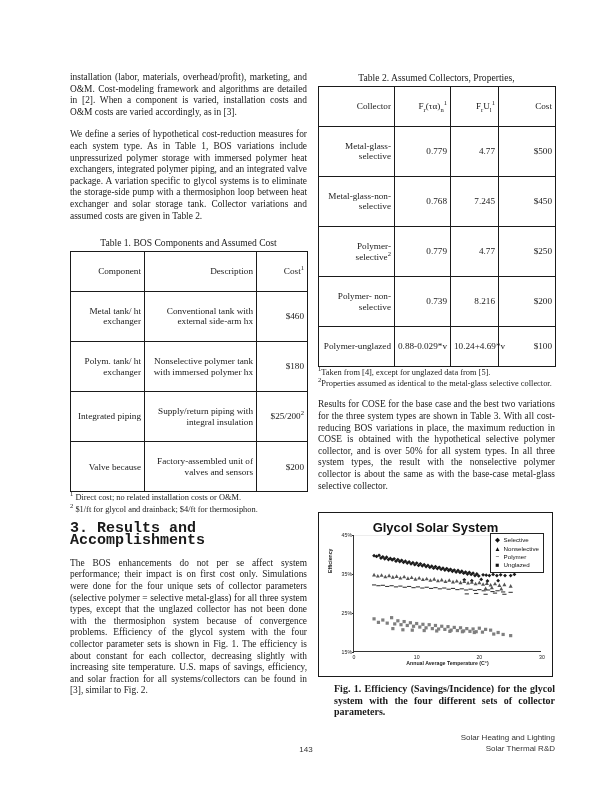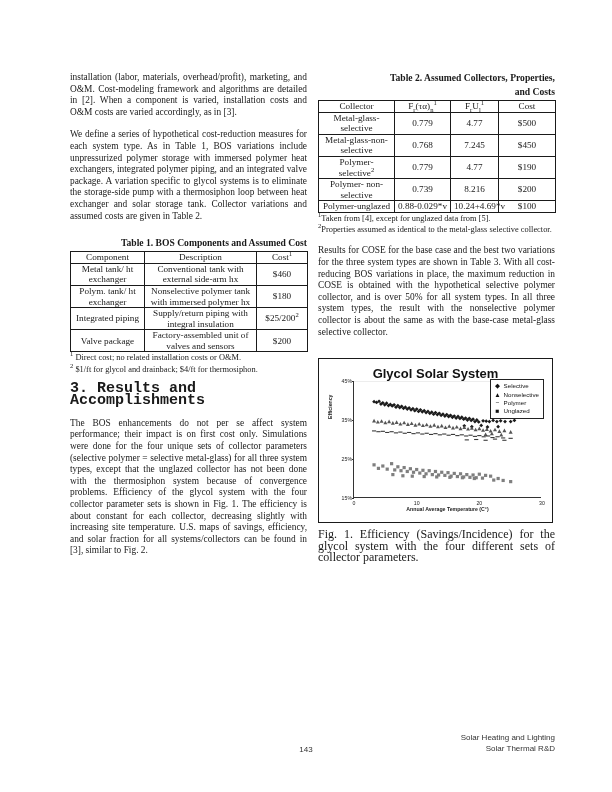--- a/index.html
+++ b/index.html
@@ -47,8 +47,8 @@
 
   .tbl-caption {
     font-size: 9.6px;
-    font-weight: bold;
-    text-align: right;
+    font-weight: normal;
+    text-align: center;
     line-height: 12px;
     margin: 0 0 2px 0;
   }

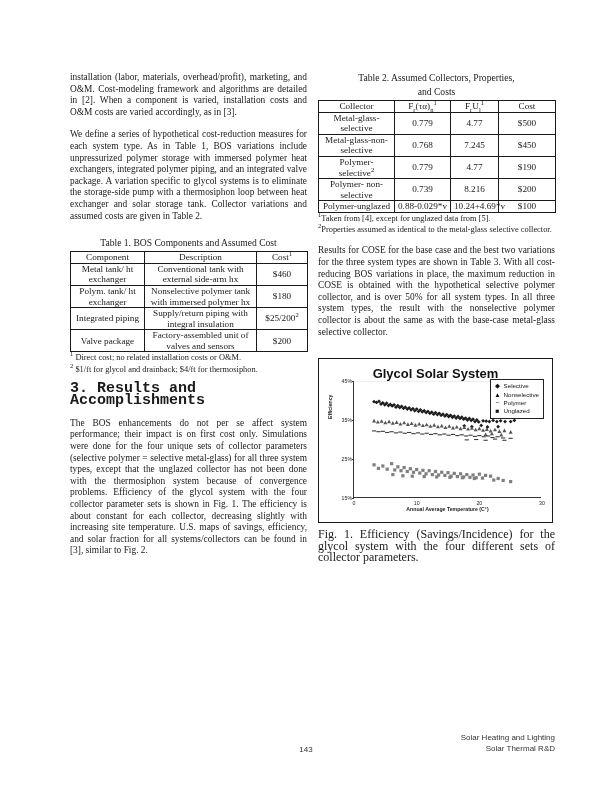--- a/index.html
+++ b/index.html
@@ -279,7 +279,6 @@
   <div class="col col-right">
 
     <div class="tbl-caption">Table 2. Assumed Collectors, Properties,</div>
-    <div class="tbl-caption">and Costs</div>
 
     <table class="data t2">
       <colgroup>

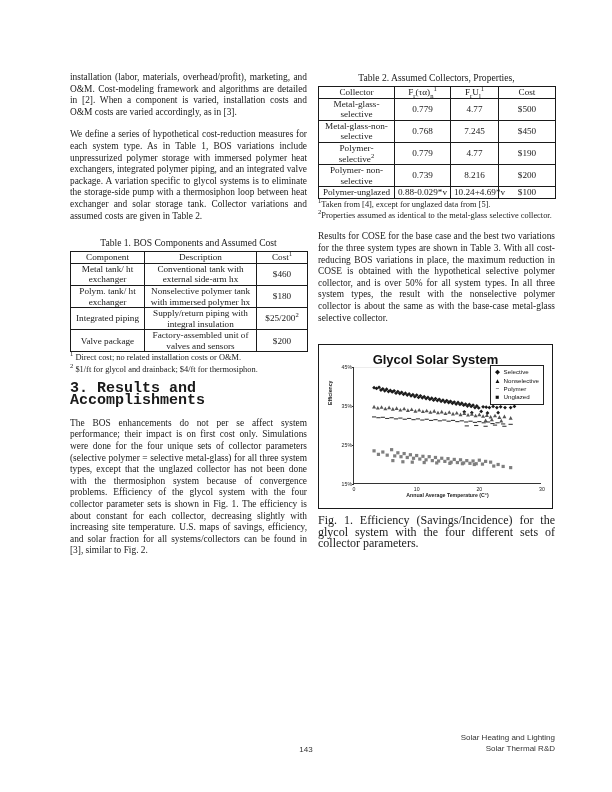--- a/index.html
+++ b/index.html
@@ -62,8 +62,8 @@
   }
   table.data td, table.data th {
     border: 1px solid #1a1a1a;
-    padding: 0 3px;
-    text-align: center;
+    padding: 14px 3px;
+    text-align: right;
     vertical-align: middle;
     font-weight: normal;
   }

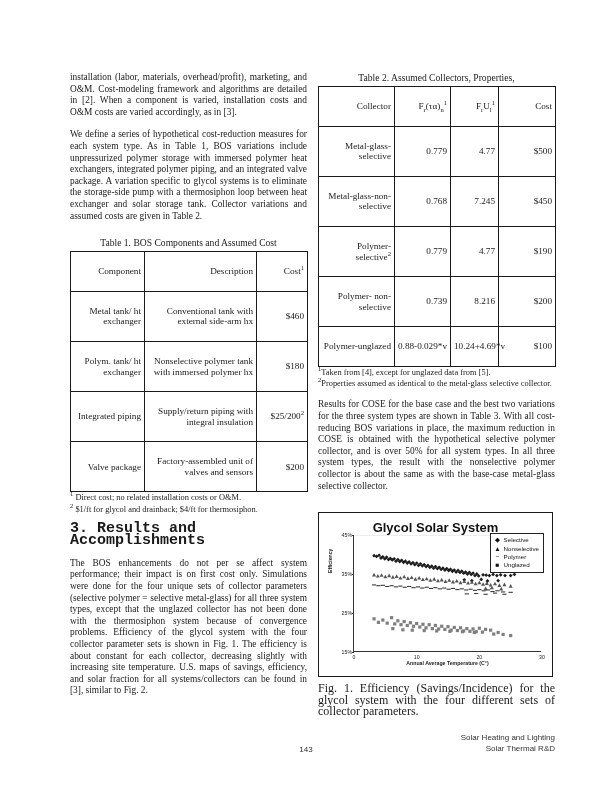--- a/index.html
+++ b/index.html
@@ -312,7 +312,7 @@
           <td><span>Polymer-selective</span><sup class="fn">2</sup></td>
           <td>0.779</td>
           <td>4.77</td>
-          <td>$190</td>
+          <td>$250</td>
         </tr>
         <tr>
           <td>Polymer- non-selective</td>

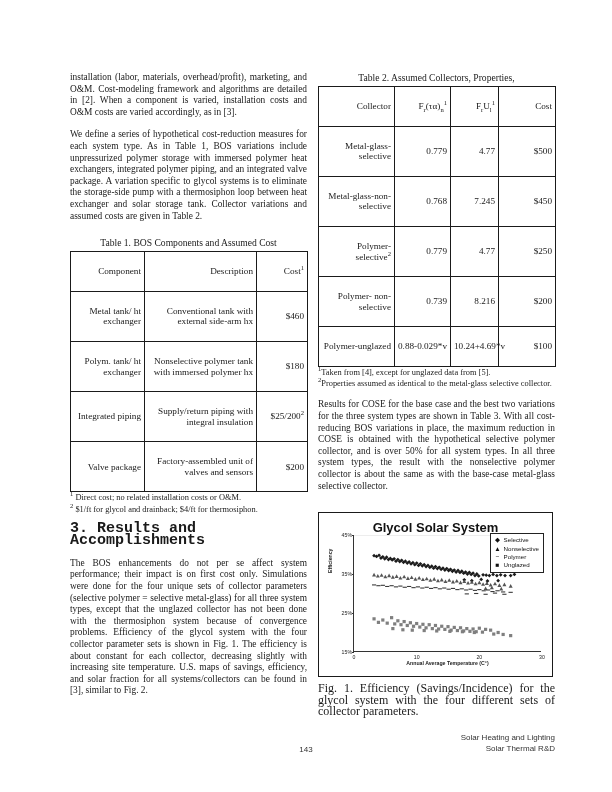--- a/index.html
+++ b/index.html
@@ -260,7 +260,7 @@
           <td><span>$25/200</span><sup class="fn">2</sup></td>
         </tr>
         <tr>
-          <td>Valve package</td>
+          <td>Valve because</td>
           <td>Factory-assembled unit of valves and sensors</td>
           <td>$200</td>
         </tr>

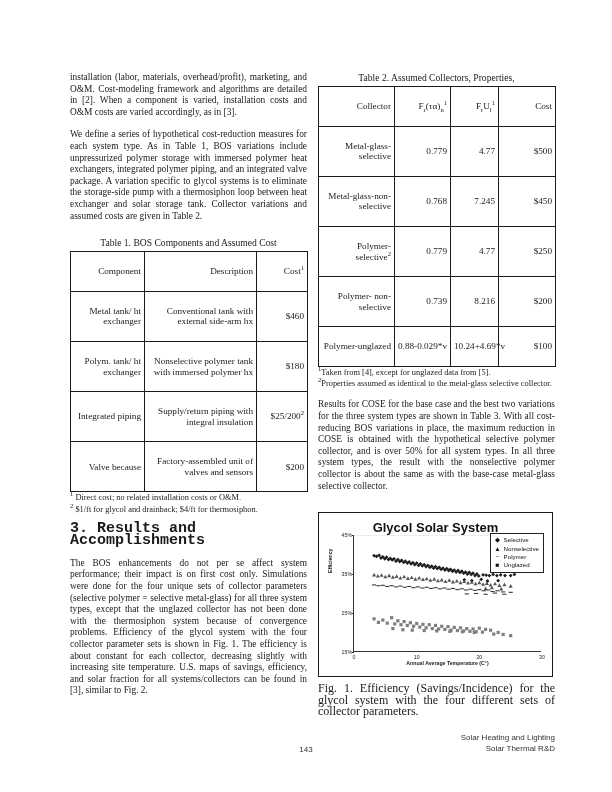--- a/index.html
+++ b/index.html
@@ -188,10 +188,11 @@
   }
 
   .fig-caption {
-    font-size: 12px;
+    font-size: 10px;
     line-height: 11.6px;
     text-align: justify;
-    margin: 6px 0 0 0;
+    margin: 6px 0 0 16px;
+    font-weight: bold;
   }
 
   

